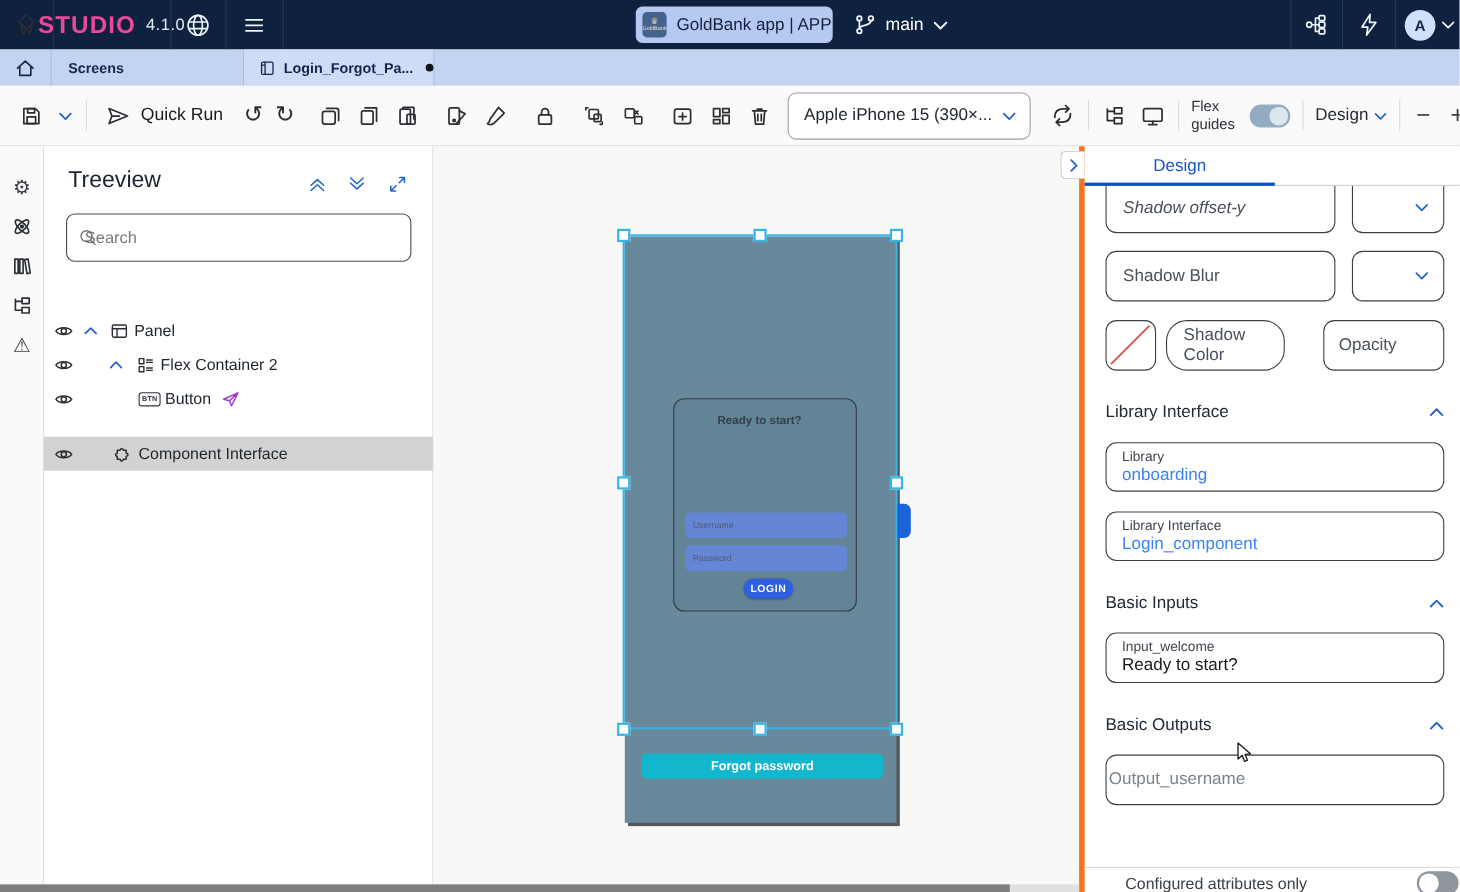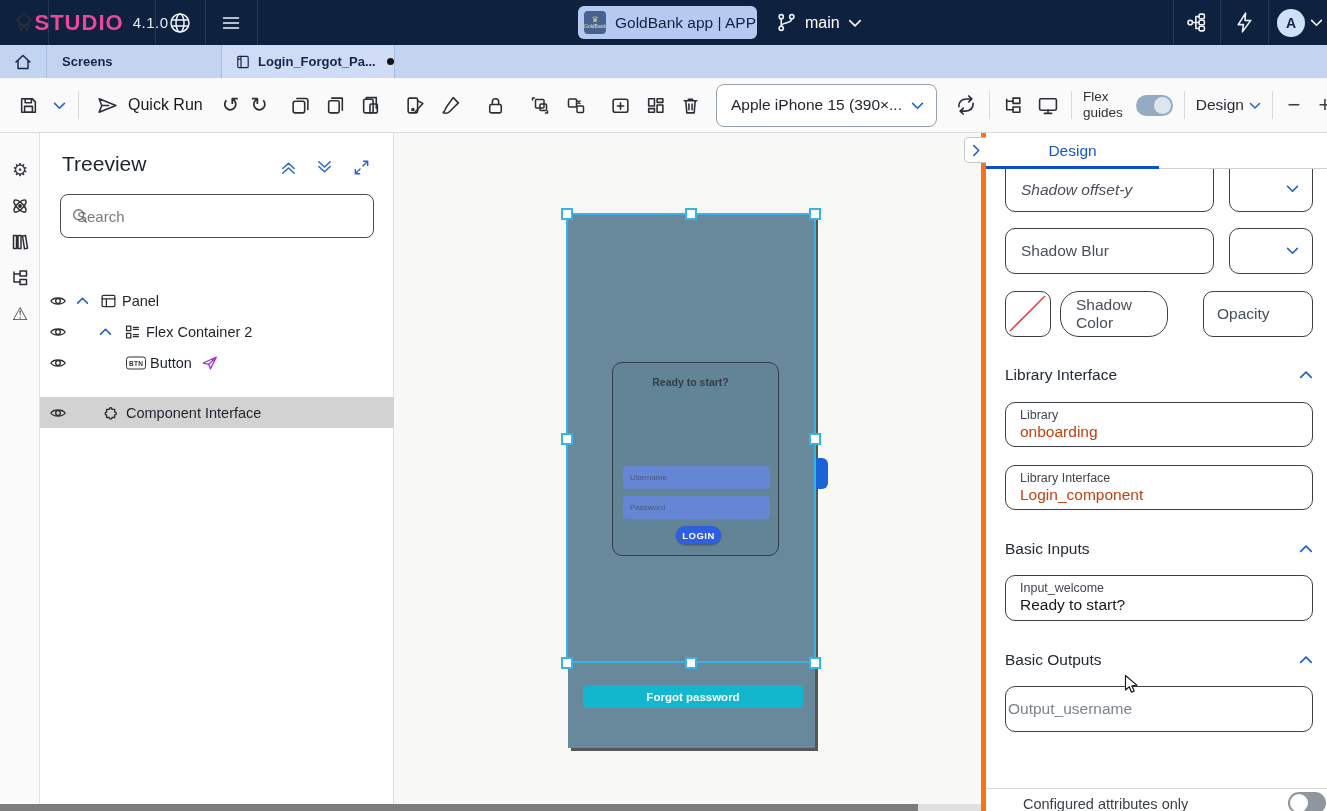--- a/index.html
+++ b/index.html
@@ -91,7 +91,7 @@
   .fbox .chev { position:absolute; right:13px; bottom:18px; }
   .lblval { padding:5px 0 0 14px; }
   .lblval .l { font-size:12.5px; color:#414750; }
-  .lblval .v { font-size:15.5px; color:#c2410c; margin-top:1px; }
+  .lblval .v { font-size:15.5px; color:#3b82f6; margin-top:1px; }
   .lblval .v.dark { color:#15191e; }
   .sec-hdr { position:absolute; left:19px; width:308px; display:flex; align-items:center; justify-content:space-between; font-size:15.5px; font-weight:500; color:#222a35; }
   .ins-footer-line { position:absolute; left:0; top:655px; width:346px; height:1px; background:#d9d9d9; }

